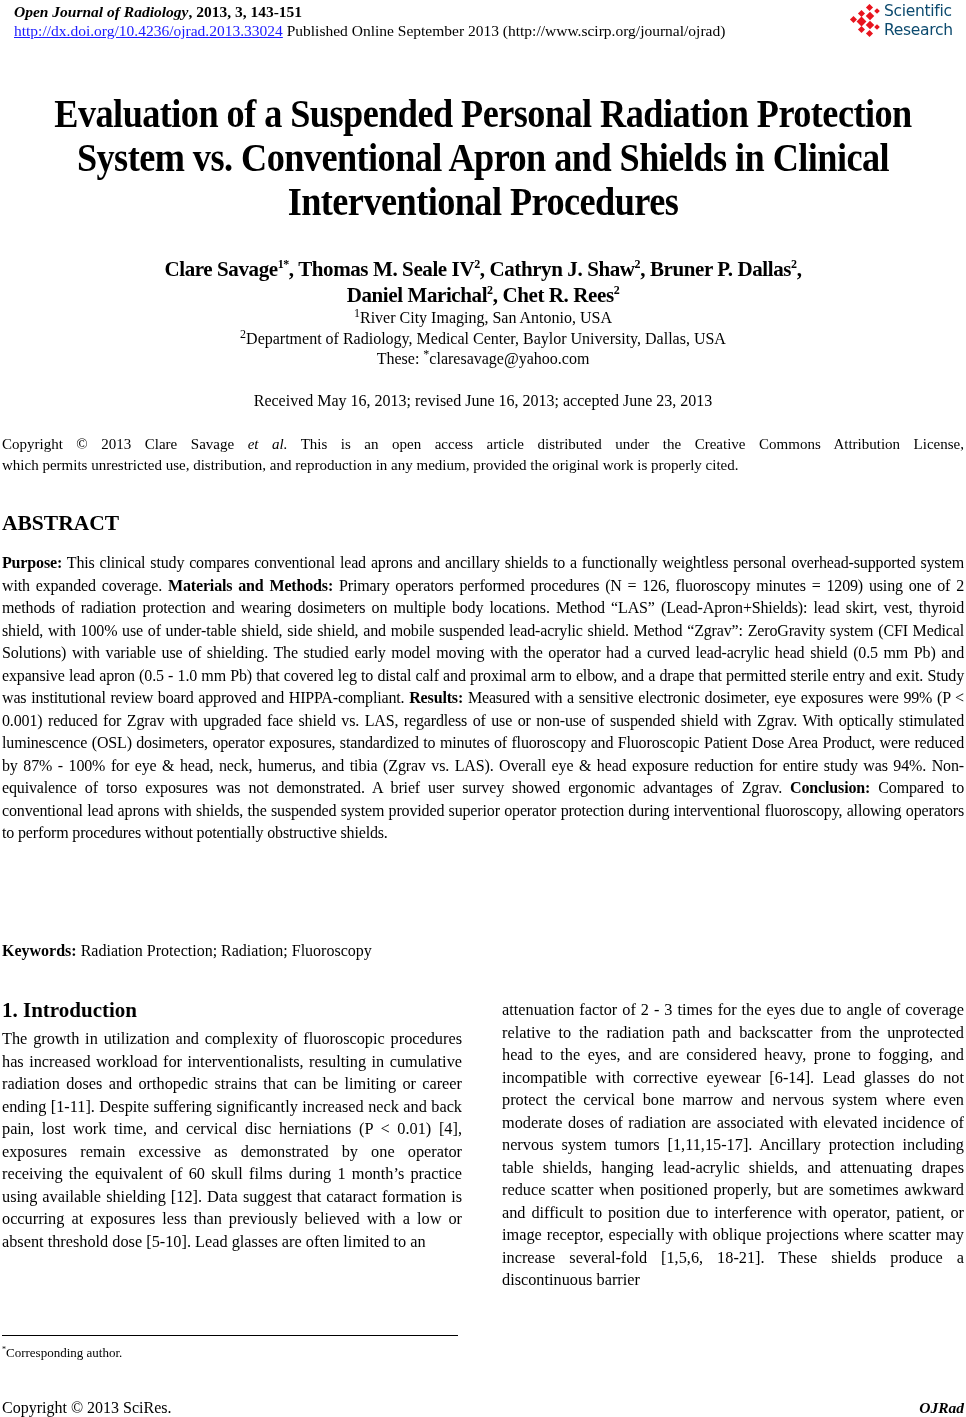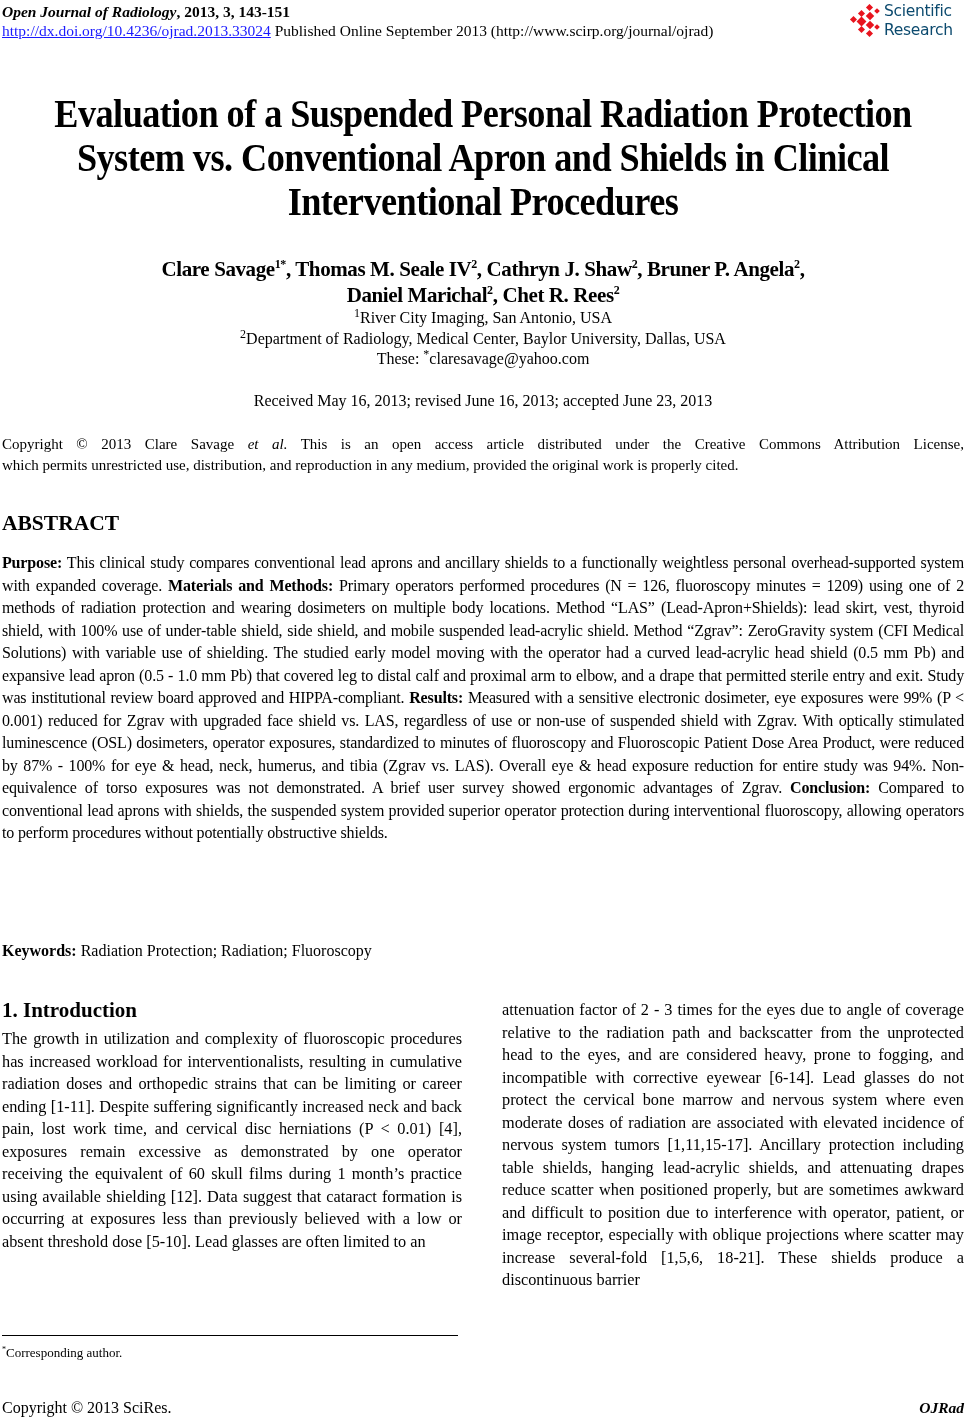--- a/index.html
+++ b/index.html
@@ -6,7 +6,7 @@
   html, body { width: 966px; height: 1417px; background: #ffffff; overflow: hidden; }
   body { position: relative; font-family: "Liberation Serif", "DejaVu Serif", serif; color: #000; }
 
-  .header { position: absolute; left: 2px; top: 2px; width: 830px; font-size: 15.5px; line-height: 19px; }
+  .header { position: absolute; left: 14px; top: 2px; width: 830px; font-size: 15.5px; line-height: 19px; }
   .header .journal { font-weight: bold; }
   .header .journal i { font-style: italic; }
   .header a { color: #1a1aff; text-decoration: underline; }

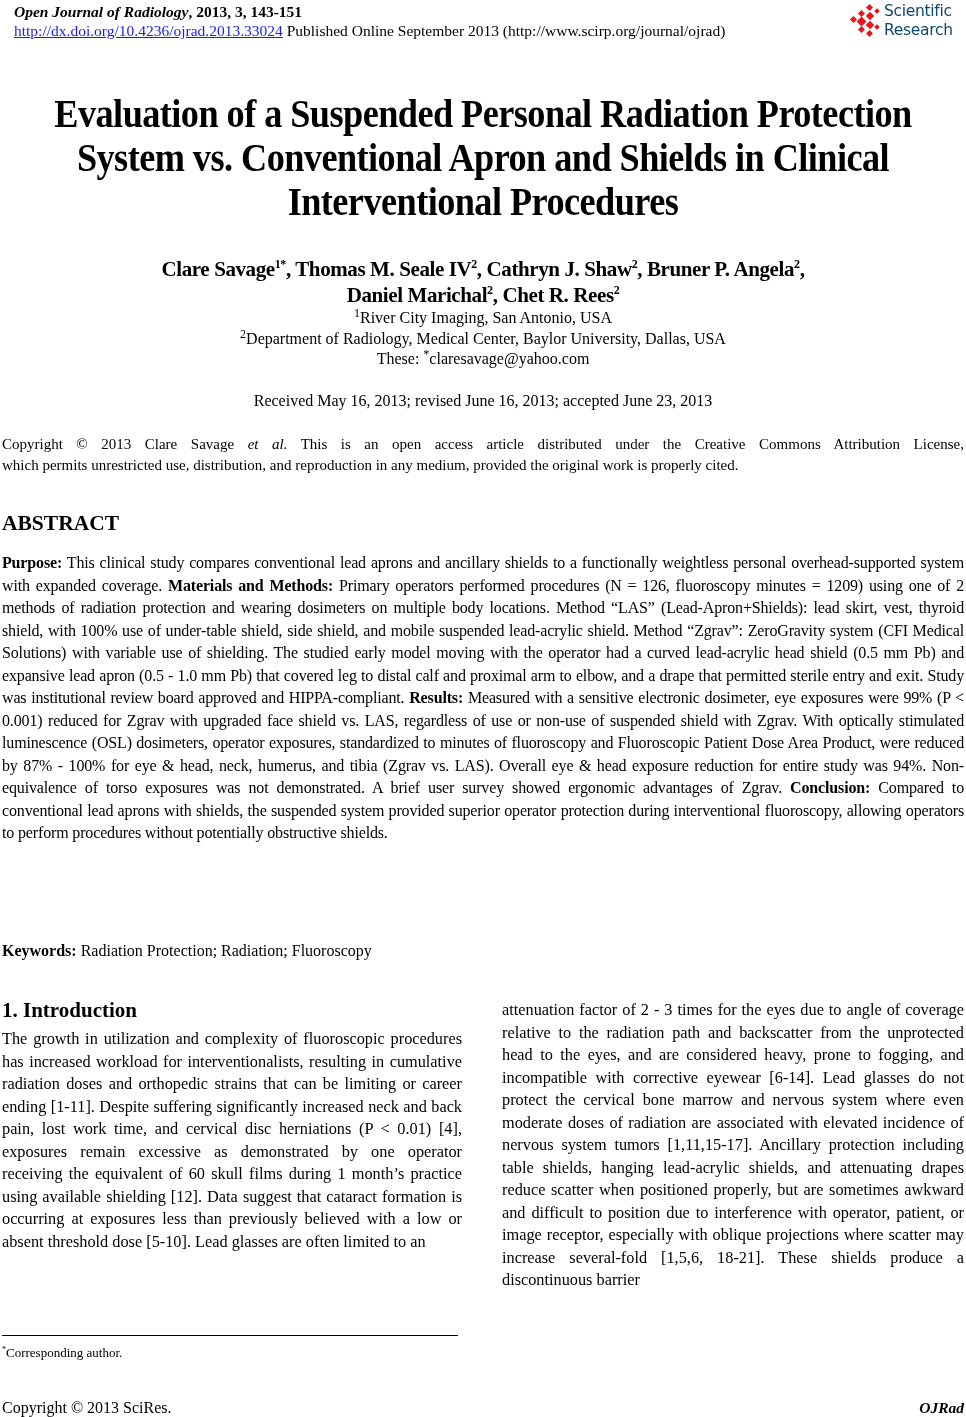--- a/index.html
+++ b/index.html
@@ -83,7 +83,7 @@
 
 <div class="authors">
   <div>
-    <span>Clare Savage</span><sup>1*</sup><span>, Thomas M. Seale IV</span><sup>2</sup><span>, Cathryn J. Shaw</span><sup>2</sup><span>, Bruner P. Angela</span><sup>2</sup><span>,</span>
+    <span>Clare Savage</span><sup>1*</sup><span>, Thomas M. Seale IV</span><sup>2</sup><span>, Cathryn J. Shaw</span><sup>2</sup><span>, Bruner P. Dallas</span><sup>2</sup><span>,</span>
   </div>
   <div>
     <span>Daniel Marichal</span><sup>2</sup><span>, Chet R. Rees</span><sup>2</sup>

